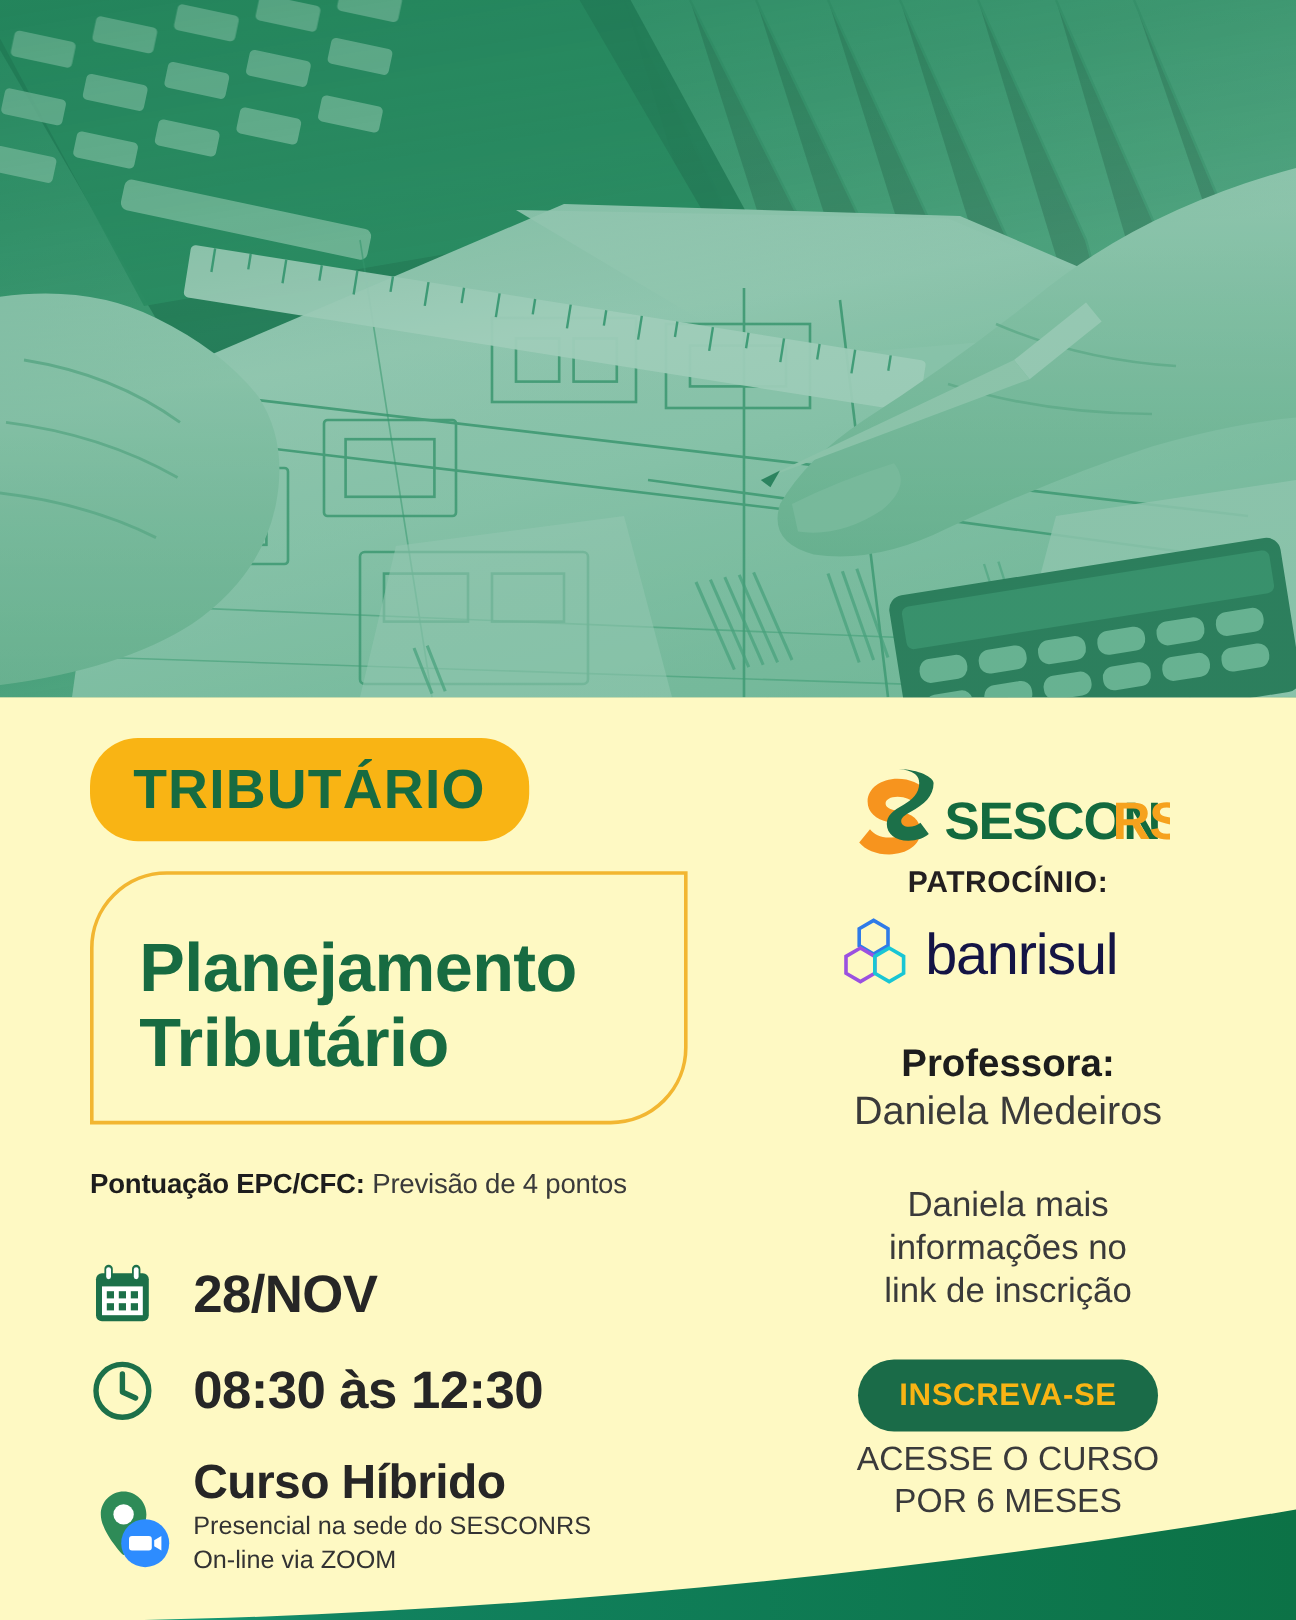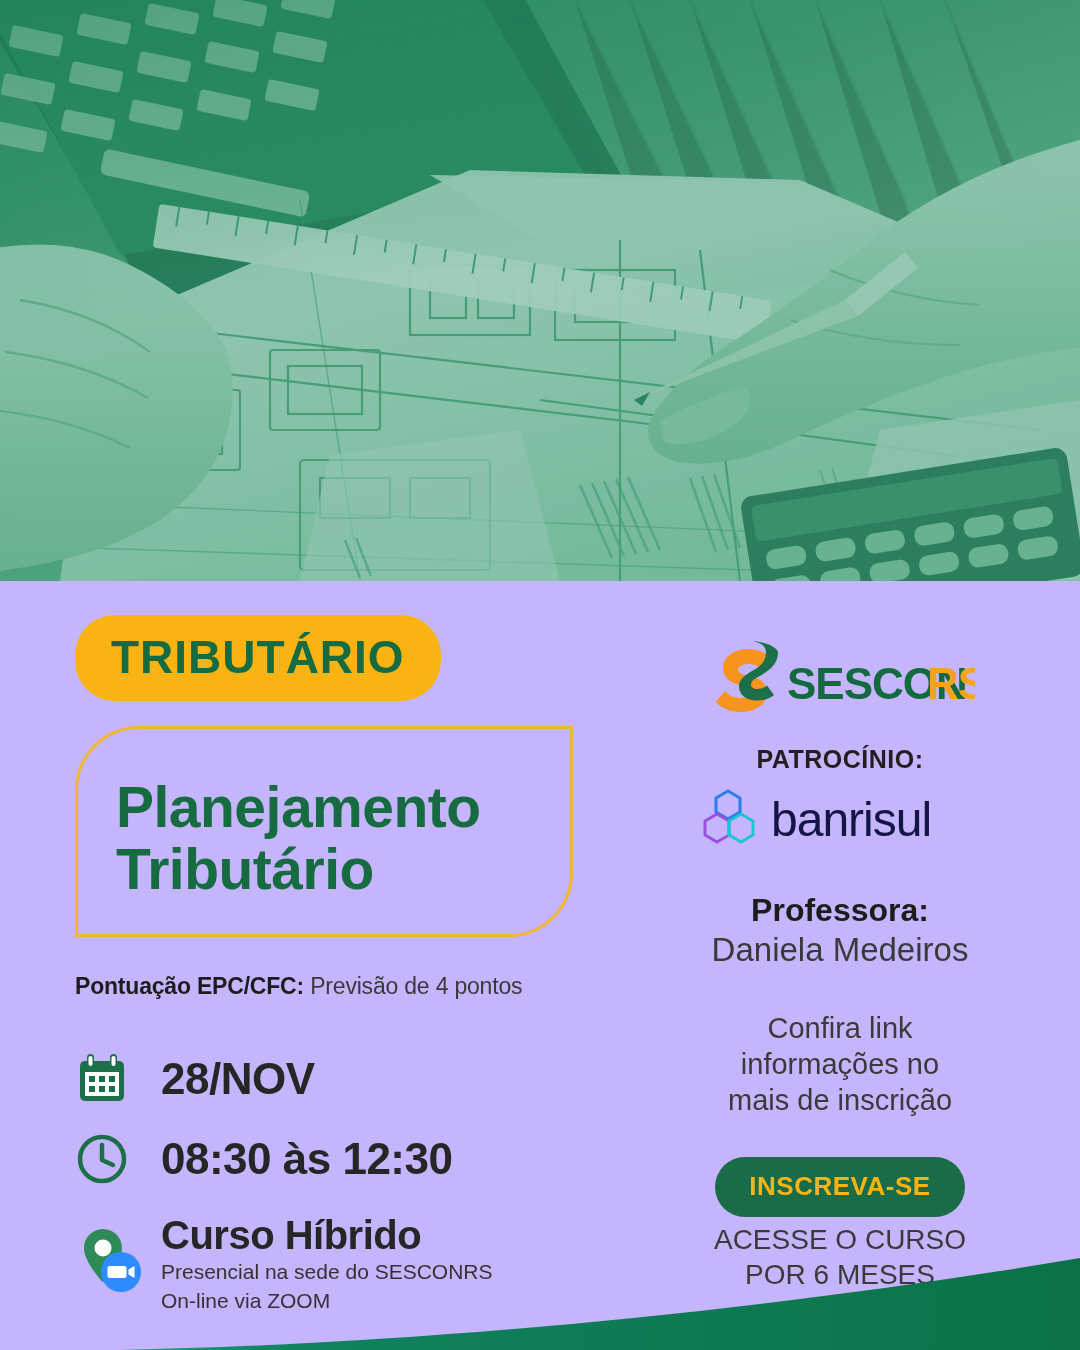--- a/index.html
+++ b/index.html
@@ -10,7 +10,7 @@
     overflow:hidden;
     position:relative;
   }
-  .poster{position:relative;width:1080px;height:1350px;overflow:hidden;background:#c4b5fd;}
+  .poster{position:relative;width:1080px;height:1350px;overflow:hidden;background:#fef9c3;}
 
   
   .hero{position:absolute;left:0;top:0;width:1080px;height:581px;overflow:hidden;background:#1f7d56;}

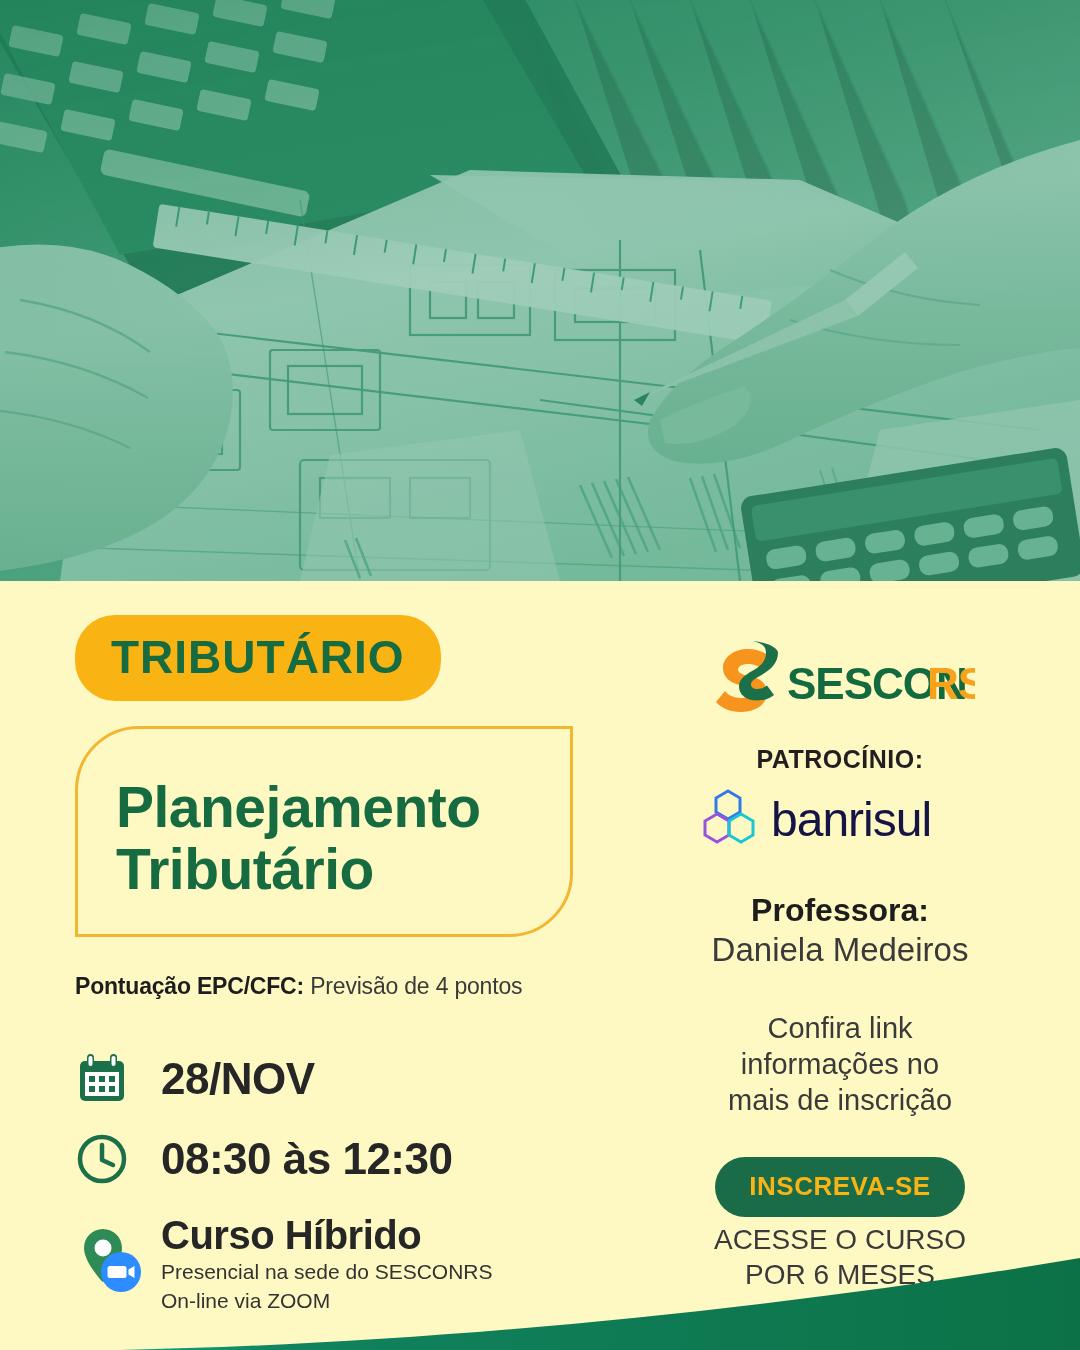--- a/index.html
+++ b/index.html
@@ -73,7 +73,7 @@
   .right-col{position:absolute;left:640px;top:58px;width:400px;text-align:center;}
   .sescon-logo{display:block;margin:0 auto;}
   .patrocinio{
-    margin-top:24px;font-size:25px;font-weight:bold;color:#231f20;letter-spacing:0.5px;
+    margin-top:0;font-size:25px;font-weight:bold;color:#231f20;letter-spacing:0.5px;
   }
   .banrisul{margin-top:12px;display:flex;align-items:flex-end;justify-content:center;}
 

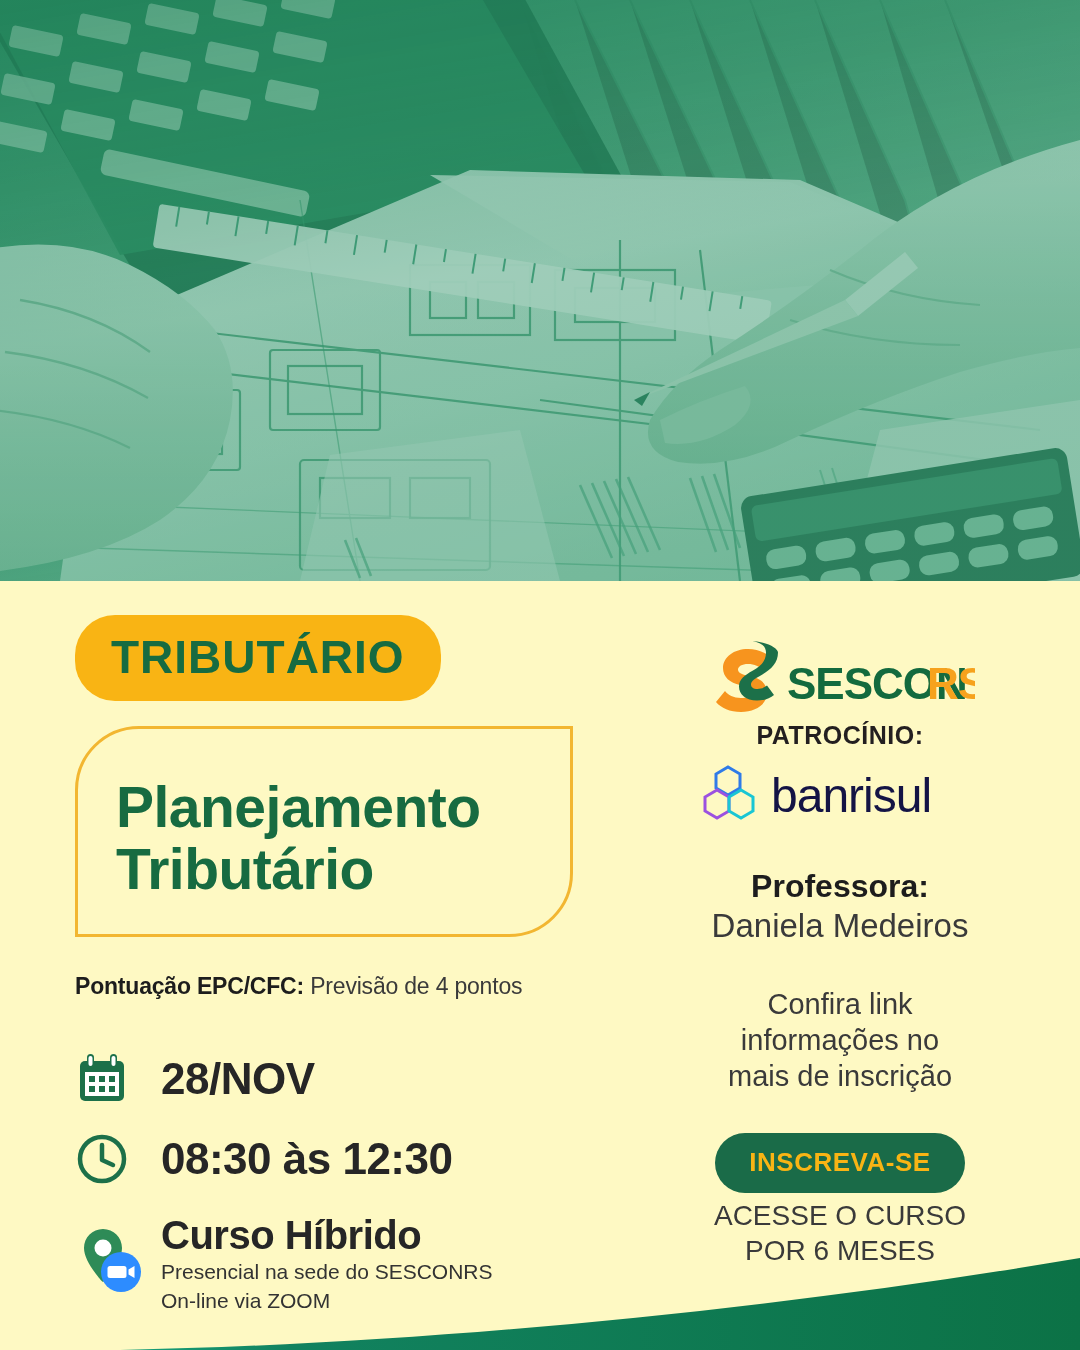--- a/index.html
+++ b/index.html
@@ -401,7 +401,7 @@
       </div>
 
       <div class="confira">
-        <div>Confira link</div>
+        <div>Daniela mais</div>
         <div>informações no</div>
         <div>mais de inscrição</div>
       </div>

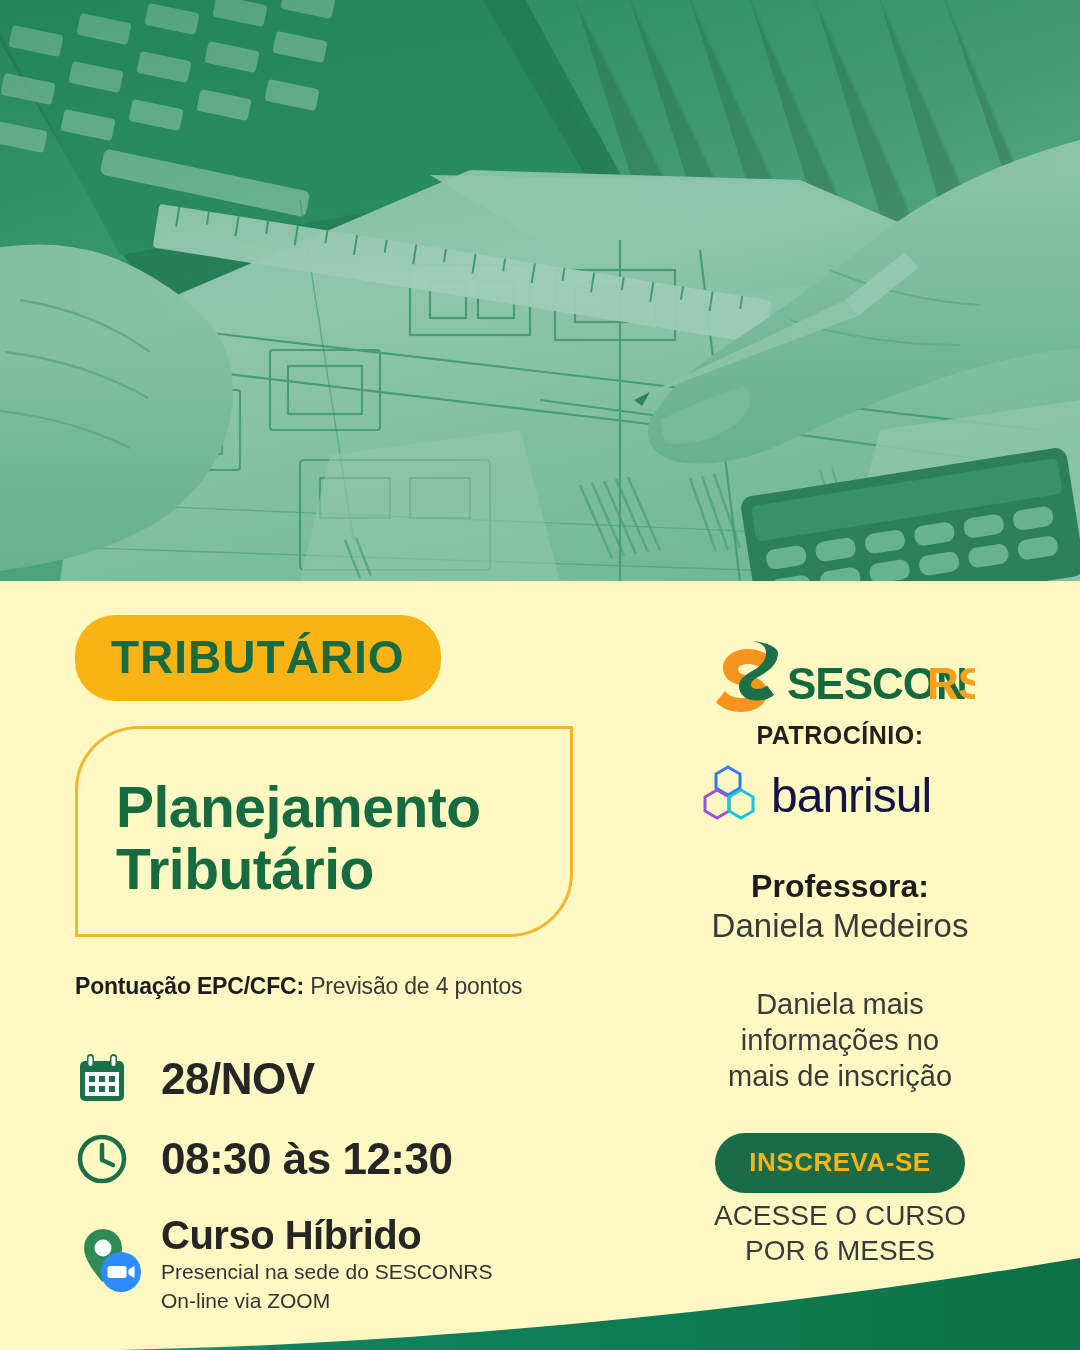--- a/index.html
+++ b/index.html
@@ -403,7 +403,7 @@
       <div class="confira">
         <div>Daniela mais</div>
         <div>informações no</div>
-        <div>mais de inscrição</div>
+        <div>link de inscrição</div>
       </div>
 
       <div class="cta">INSCREVA-SE</div>

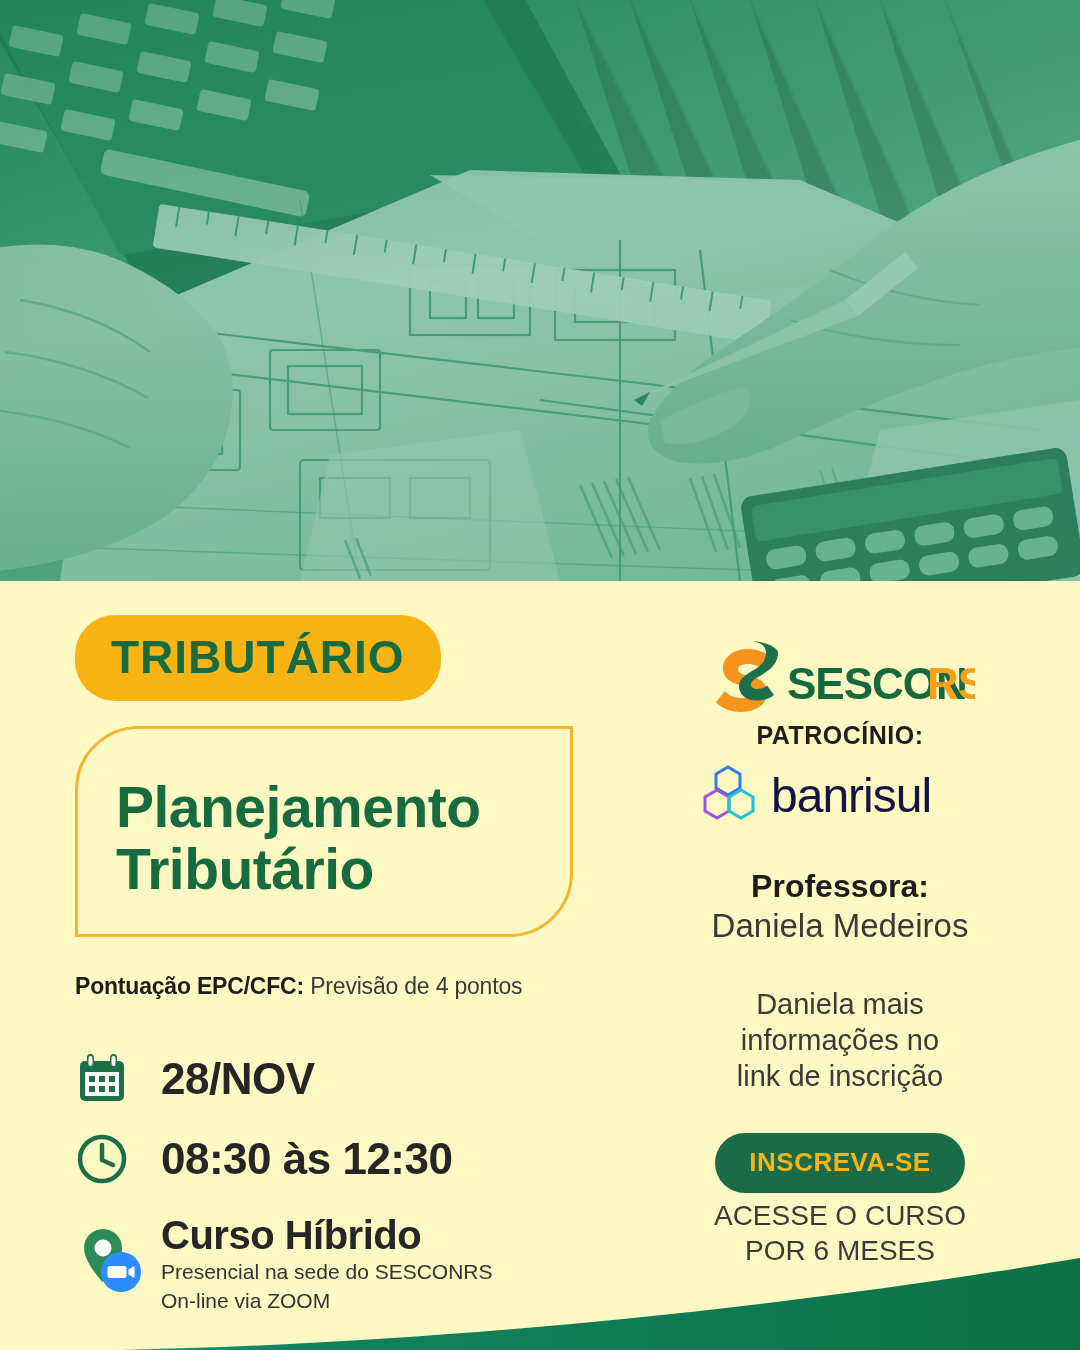--- a/index.html
+++ b/index.html
@@ -62,7 +62,7 @@
   
   .info-list{margin-top:52px;}
   .info-row{display:flex;align-items:center;margin-bottom:26px;}
-  .info-row.loc{align-items:center;margin-bottom:15px;}
+  .info-row.loc{align-items:flex-end;margin-bottom:15px;}
   .ico-wrap{width:86px;flex:0 0 86px;display:flex;align-items:center;justify-content:flex-start;}
   .info-main{font-size:44px;font-weight:bold;color:#262626;line-height:1;letter-spacing:-0.5px;}
   .loc .info-text{padding-top:2px;}

